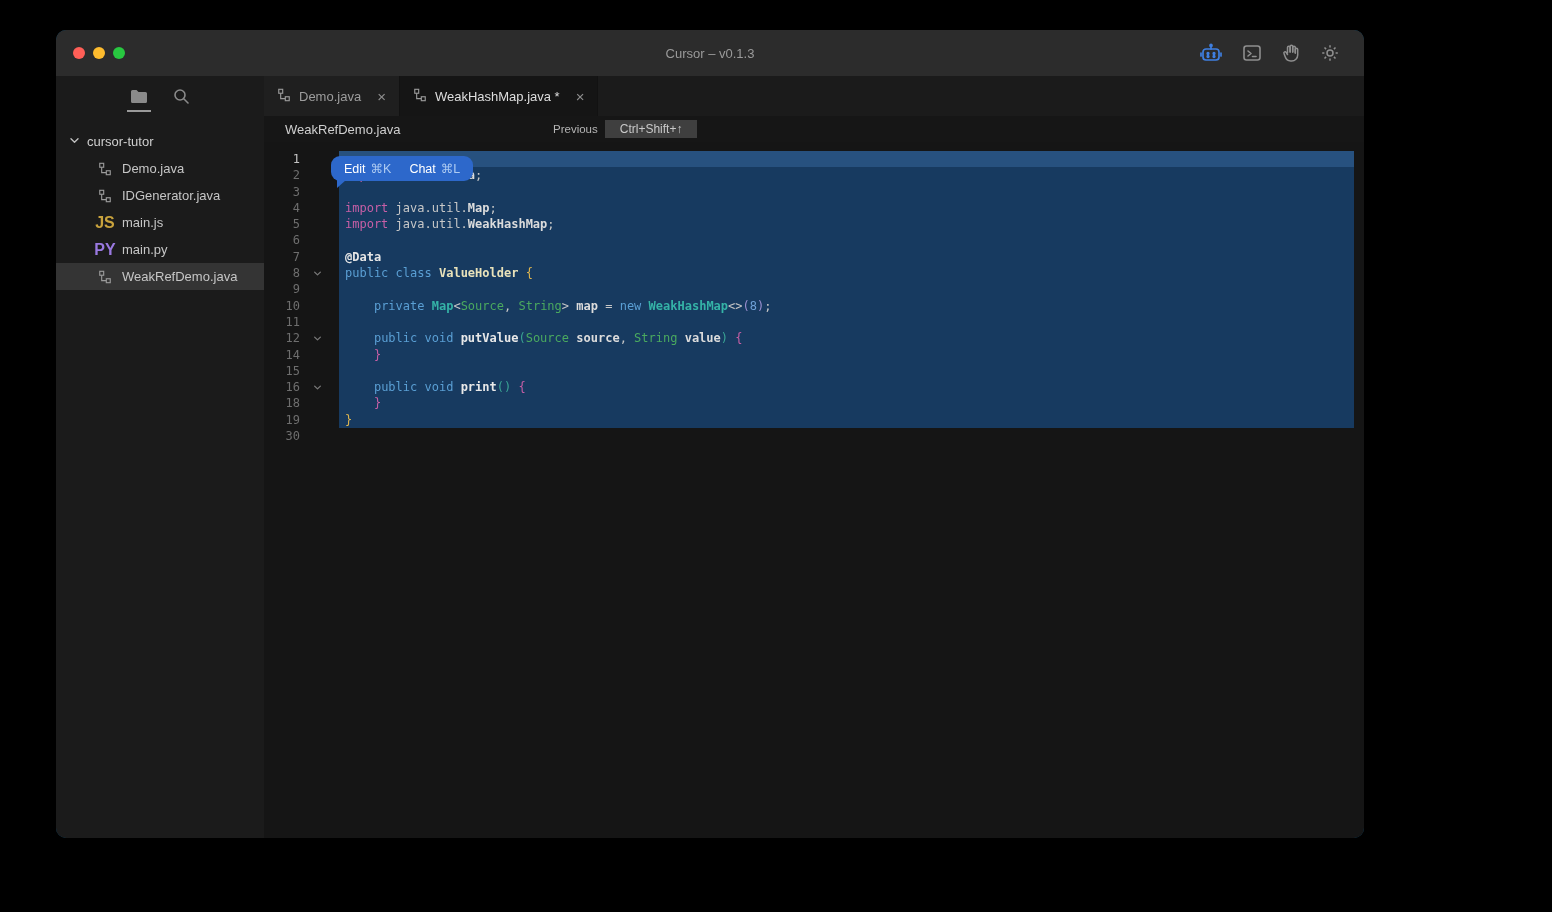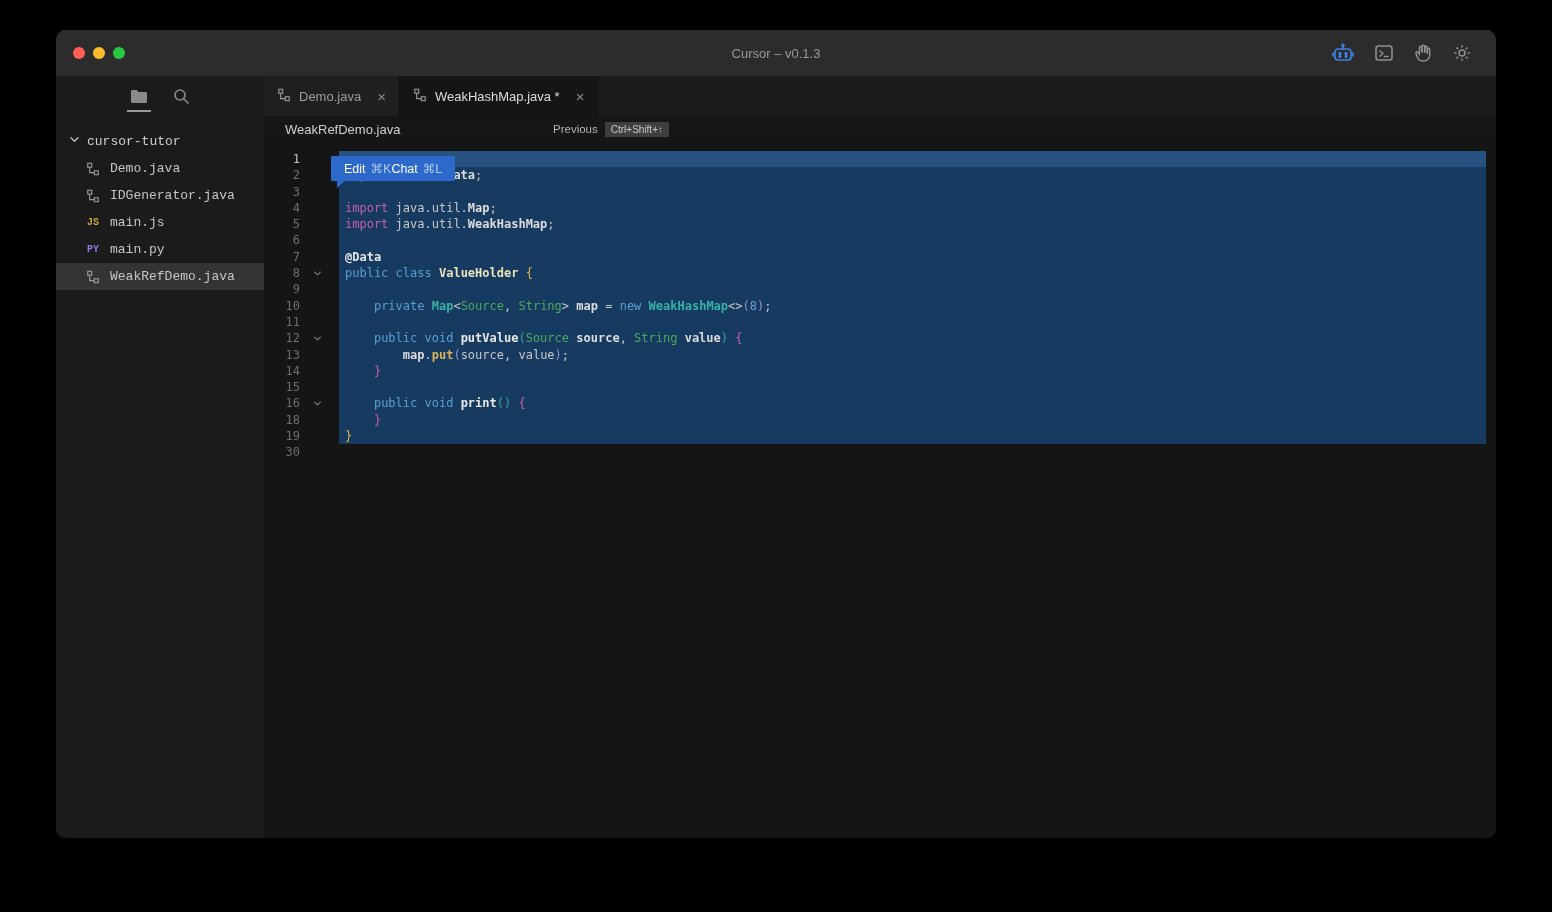--- a/index.html
+++ b/index.html
@@ -4,7 +4,7 @@
 <style>
   html,body{margin:0;padding:0;background:#000;width:1552px;height:912px;overflow:hidden;}
   *{box-sizing:border-box;}
-  .window{position:absolute;left:56px;top:30px;width:1440px;height:808px;background:#0c4a6e;
+  .window{position:absolute;left:56px;top:30px;width:1308px;height:808px;background:#0c4a6e;
     border-radius:10px;overflow:hidden;font-family:"Liberation Sans",sans-serif;
     box-shadow:0 18px 50px rgba(0,0,0,.7);}
   

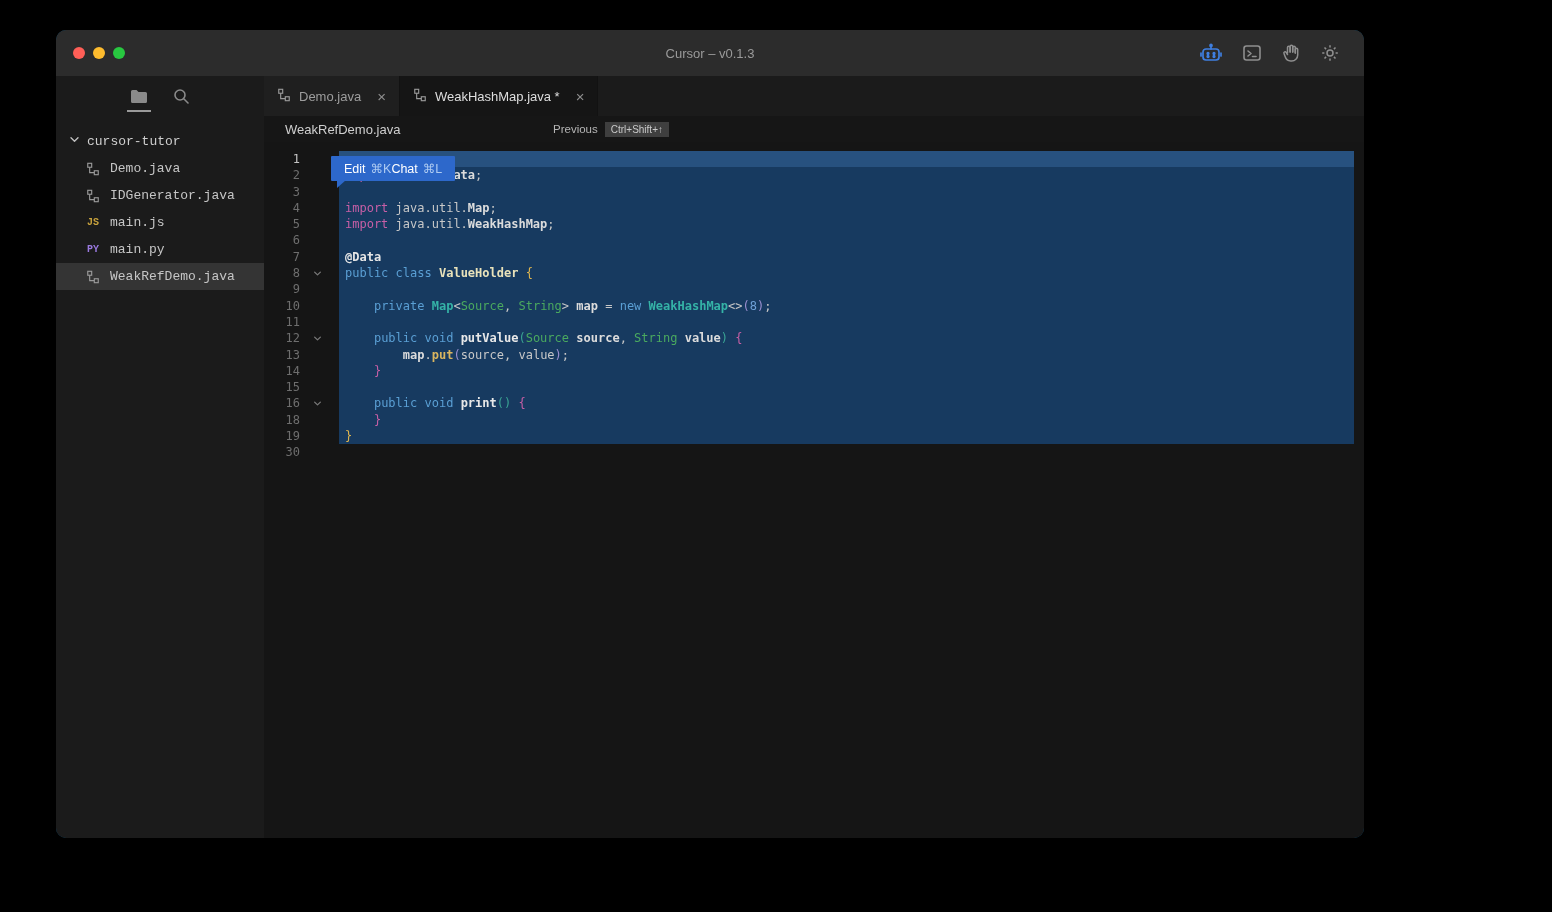--- a/index.html
+++ b/index.html
@@ -38,7 +38,7 @@
     font-size:13px;color:#cfcfcf;background:#161616;position:relative;}
   .hint{position:absolute;left:263px;top:0;height:26px;display:flex;align-items:center;gap:7px;}
   .hint-label{font-size:11.5px;color:#b5b5b5;margin-left:26px;}
-  .hint-badge{background:#3f3f3f;color:#c9c9c9;font-size:10px;padding:2px 6px;border-radius:0;}
+  .hint-badge{background:#3f3f3f;color:#c9c9c9;font-size:12px;padding:2px 15px;border-radius:0;}
   
   .code{flex:1;padding-top:9px;position:relative;overflow:hidden;}
   .code-row{display:flex;height:16.3px;font-family:"DejaVu Sans Mono",monospace;font-size:12px;line-height:16.3px;}

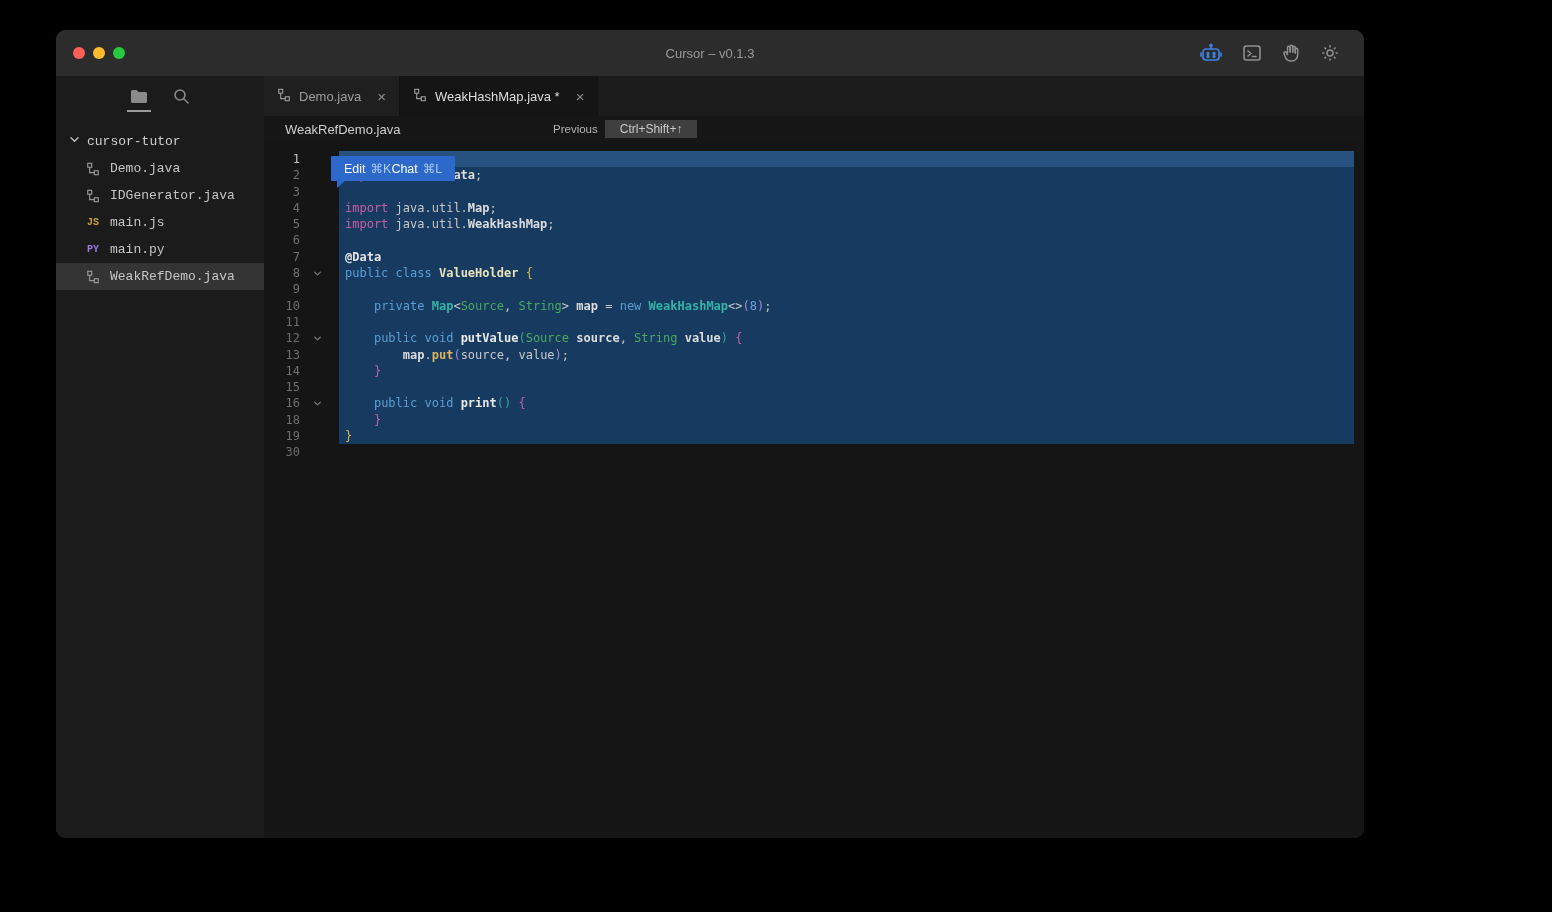--- a/index.html
+++ b/index.html
@@ -21,7 +21,7 @@
   .sb-header{height:40px;display:flex;align-items:center;gap:25px;padding-left:74px;}
   .sb-ic{position:relative;display:flex;align-items:center;}
   .sb-ic.active:after{content:"";position:absolute;left:-3px;bottom:-8px;width:24px;height:2px;background:#9a9a9a;}
-  .tree{padding-top:12px;font-family:Liberation Mono, monospace;}
+  .tree{padding-top:12px;}
   .tree-row{height:27px;display:flex;align-items:center;color:#c6c6c6;font-size:13px;cursor:default;}
   .tree-root{padding-left:13px;gap:7px;color:#cfcfcf;}
   .tree-file{padding-left:28px;gap:8px;}

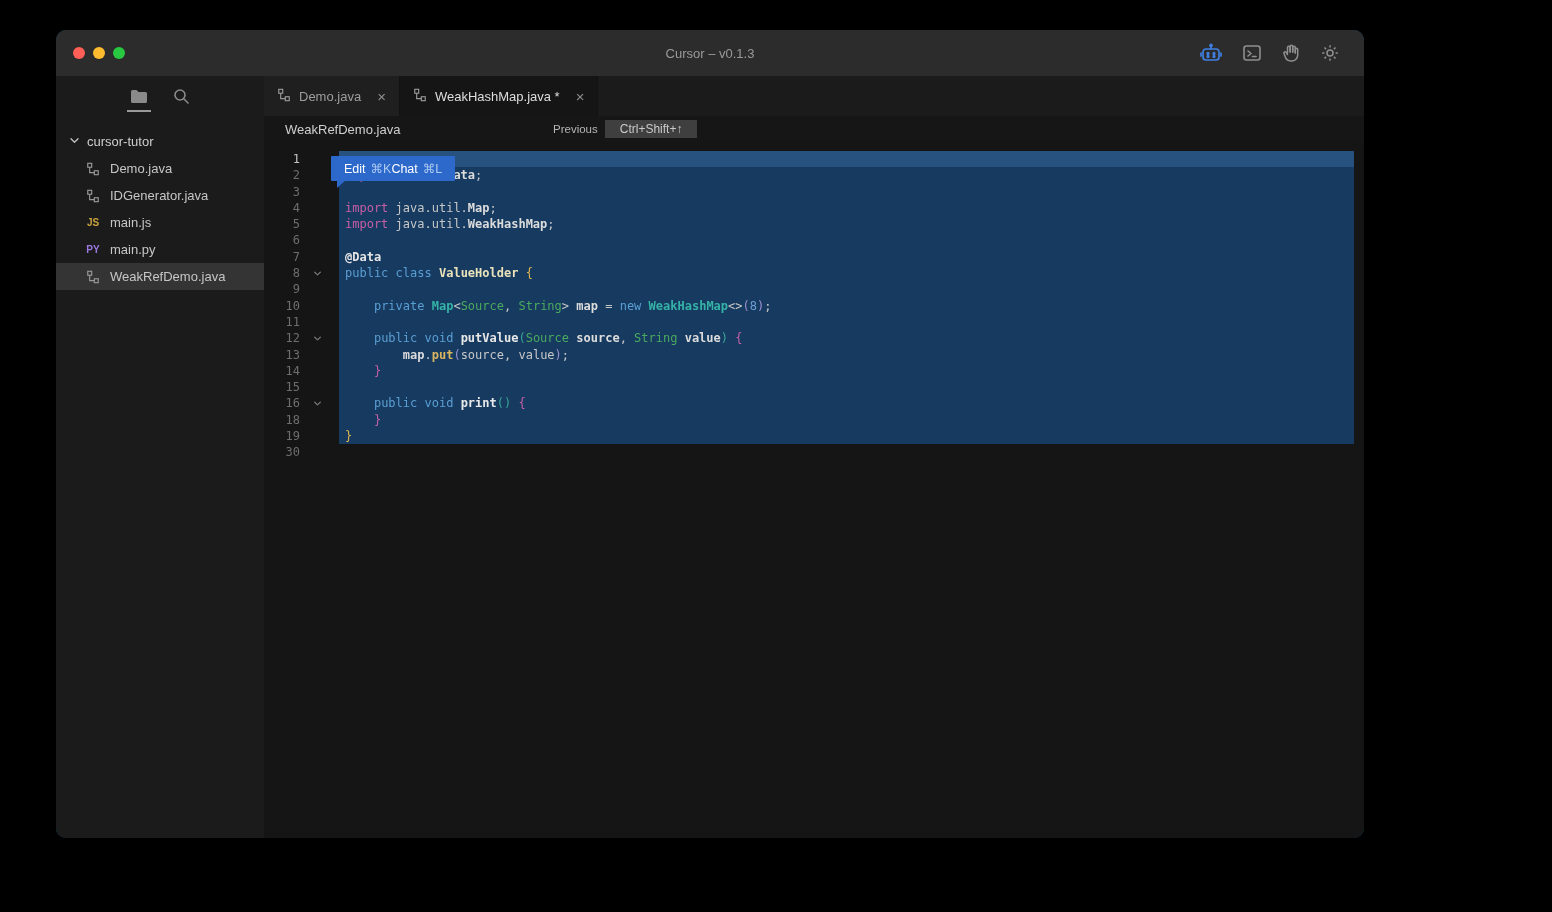--- a/index.html
+++ b/index.html
@@ -65,8 +65,8 @@
   .tk-p4{color:#9b8fd0}
   .tk-ann{color:#e6e6e6;font-weight:bold}
   
-  .pill{position:absolute;left:275px;top:126px;height:25px;background:#2d68cb;border-radius:1px;
-    display:flex;align-items:center;padding:8px 13px;z-index:9;font-size:12.5px;color:#fff;}
+  .pill{position:absolute;left:275px;top:126px;height:25px;background:#2d68cb;border-radius:9px;
+    display:flex;align-items:center;padding:8px 13px;gap:18px;z-index:9;font-size:12.5px;color:#fff;}
   .pill:after{content:"";position:absolute;left:6px;bottom:-7px;width:0;height:0;
     border-top:8px solid #2d68cb;border-right:9px solid transparent;}
   .pill .sc{color:#aecbf2;margin-left:5px;}

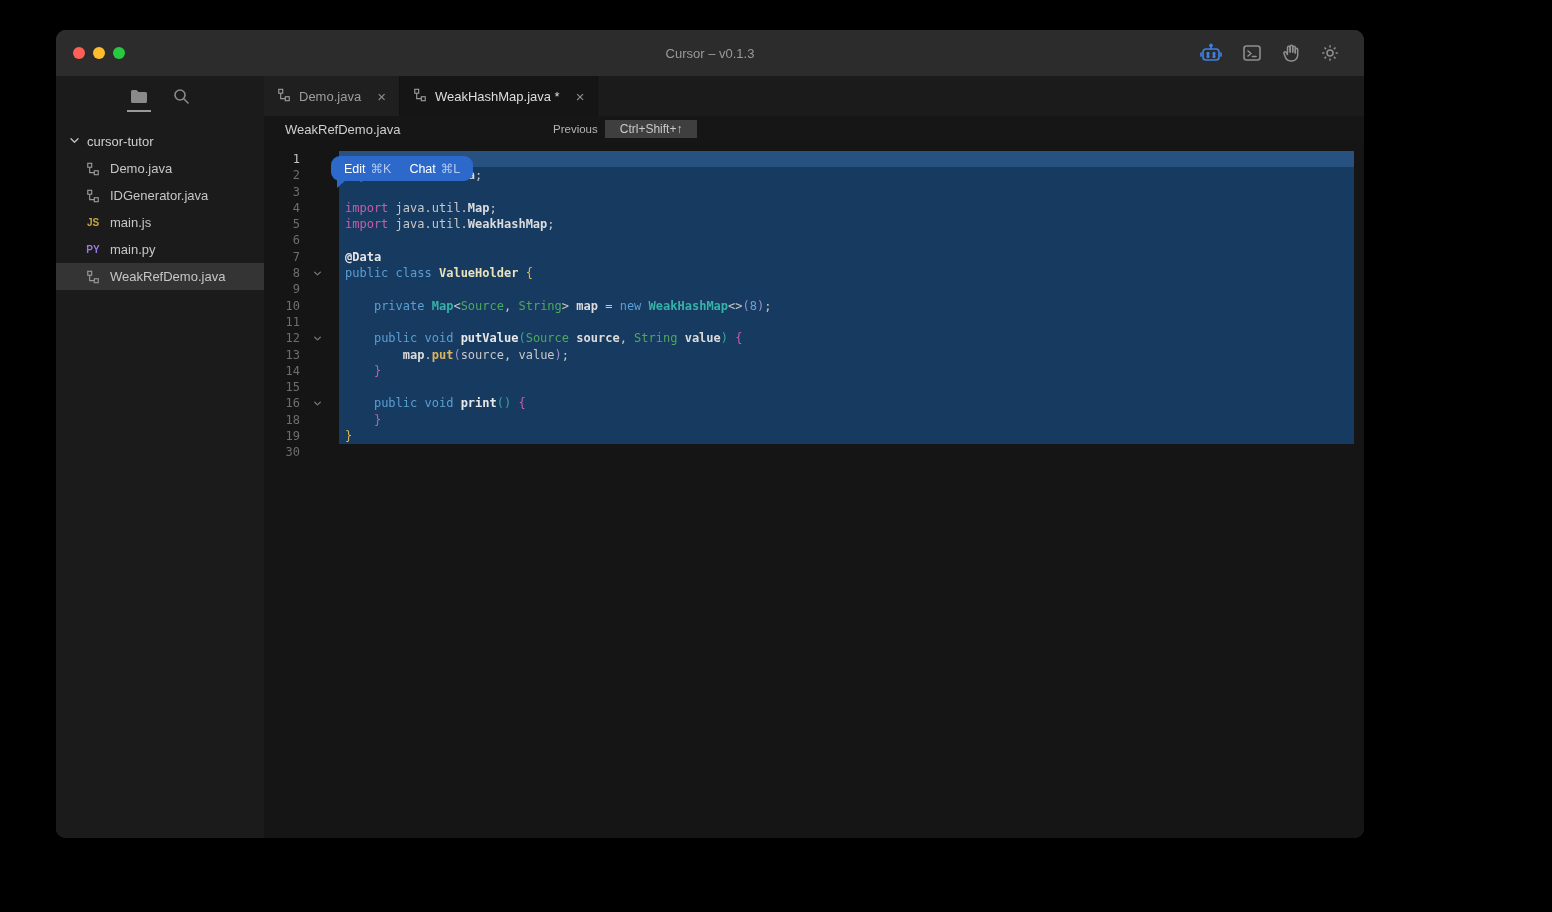--- a/index.html
+++ b/index.html
@@ -26,7 +26,7 @@
   .tree-root{padding-left:13px;gap:7px;color:#cfcfcf;}
   .tree-file{padding-left:28px;gap:8px;}
   .tree-file.selected{background:#343434;}
-  .fic{width:18px;display:flex;justify-content:center;flex:none;font-weight:bold;font-size:10px;}
+  .fic{width:18px;display:flex;justify-content:center;flex:none;font-weight:bold;font-size:16px;margin-left:12px;}
   
   .editor-col{flex:1;display:flex;flex-direction:column;background:#151515;min-width:0;}
   .tab-bar{height:40px;background:#1b1b1b;display:flex;flex:none;}

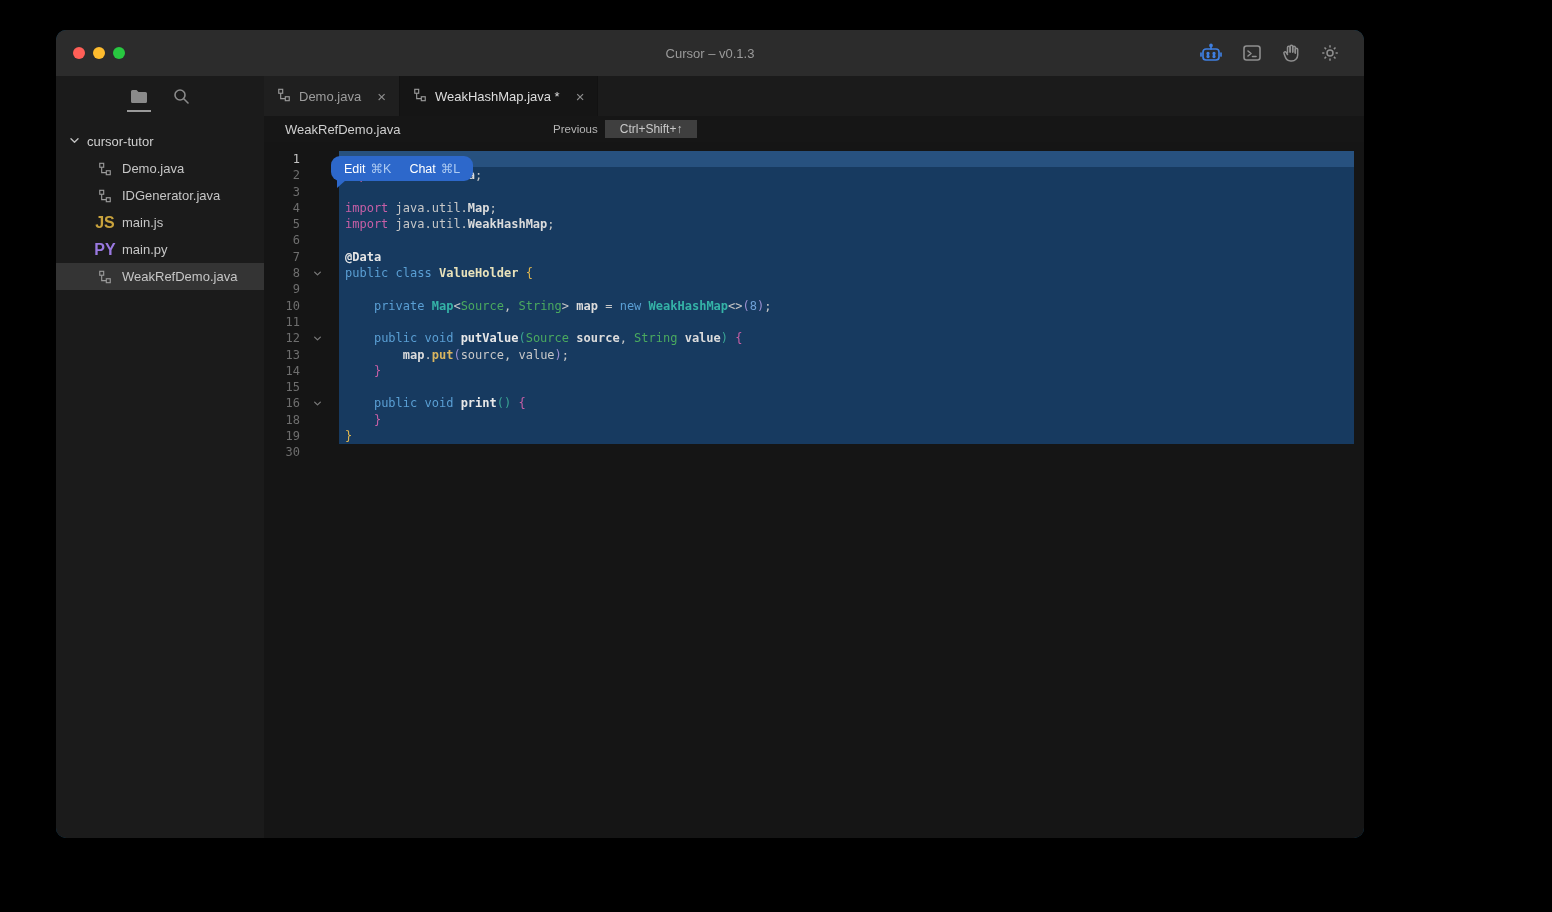--- a/index.html
+++ b/index.html
@@ -291,11 +291,6 @@
             <span class="ct"><span class="tk-plain">    </span><span class="tk-kw">public</span><span class="tk-plain"> </span><span class="tk-kw">void</span><span class="tk-plain"> </span><span class="tk-decl">putValue</span><span class="tk-p3">(</span><span class="tk-gtype">Source</span><span class="tk-plain"> </span><span class="tk-var">source</span><span class="tk-plain">, </span><span class="tk-gtype">String</span><span class="tk-plain"> </span><span class="tk-var">value</span><span class="tk-p3">)</span><span class="tk-plain"> </span><span class="tk-p2">{</span></span>
           </div>
           <div class="code-row sel">
-            <span class="ln">13</span>
-            <span class="fold"></span>
-            <span class="ct"><span class="tk-plain">        </span><span class="tk-var">map</span><span class="tk-plain">.</span><span class="tk-fn">put</span><span class="tk-p4">(</span><span class="tk-plain">source</span><span class="tk-plain">, </span><span class="tk-plain">value</span><span class="tk-p4">)</span><span class="tk-plain">;</span></span>
-          </div>
-          <div class="code-row sel">
             <span class="ln">14</span>
             <span class="fold"></span>
             <span class="ct"><span class="tk-plain">    </span><span class="tk-p2">}</span></span>

